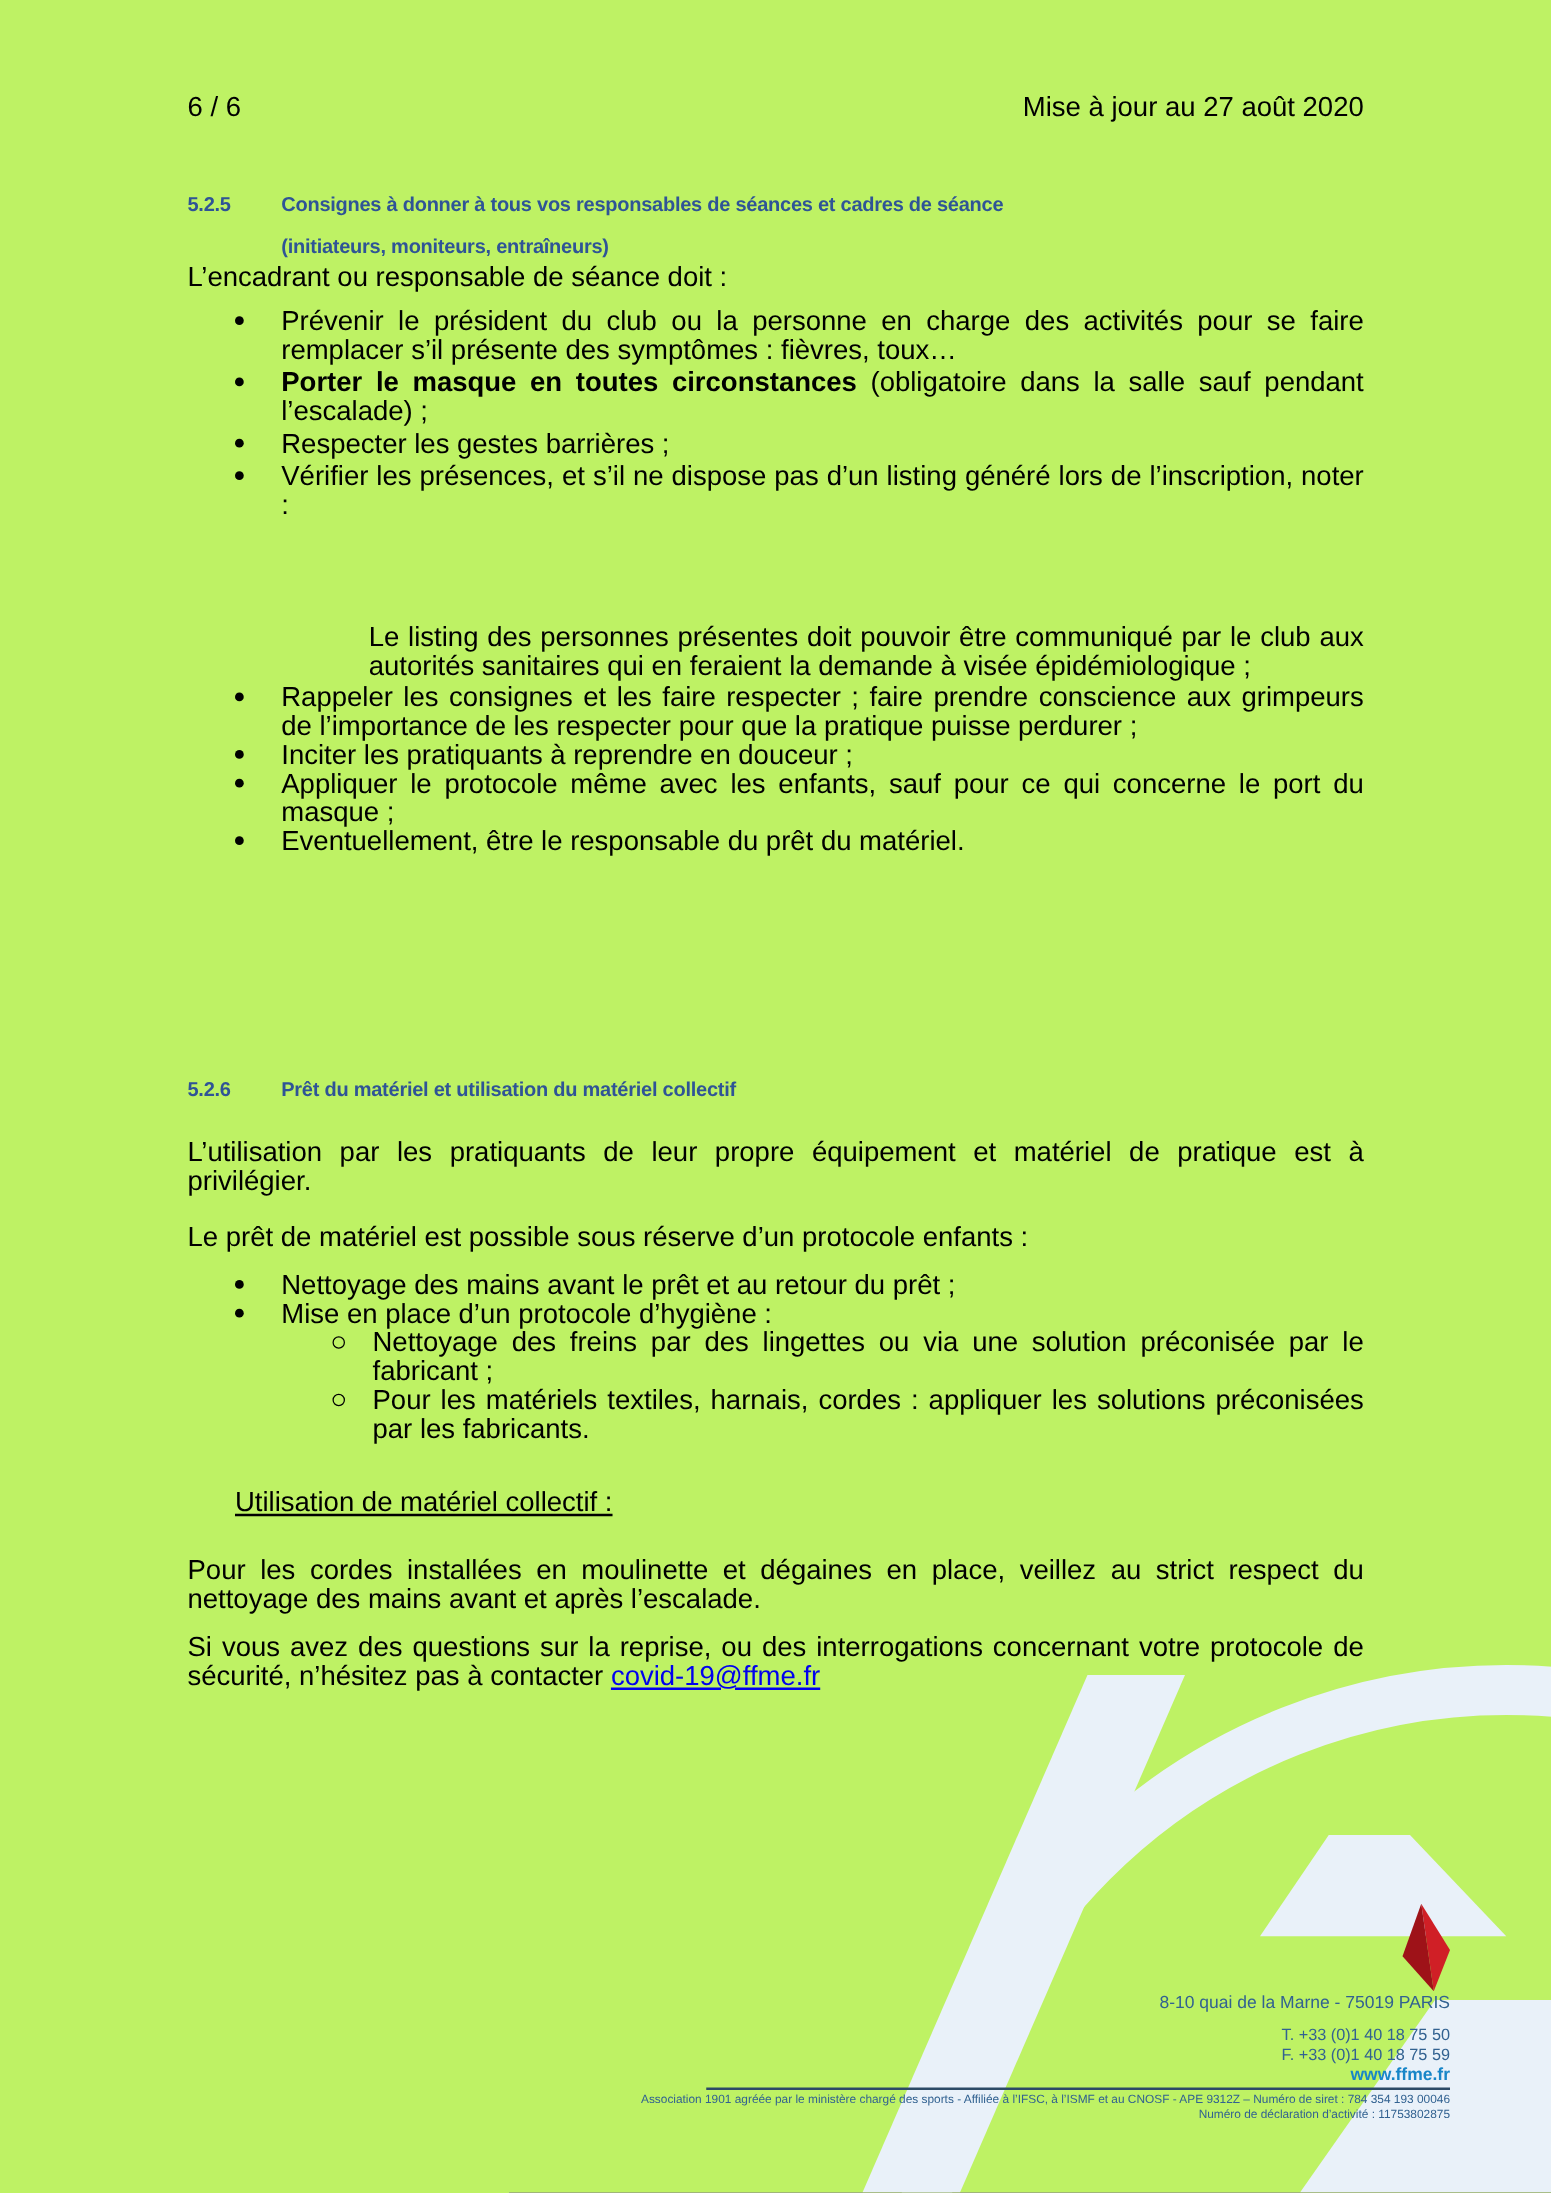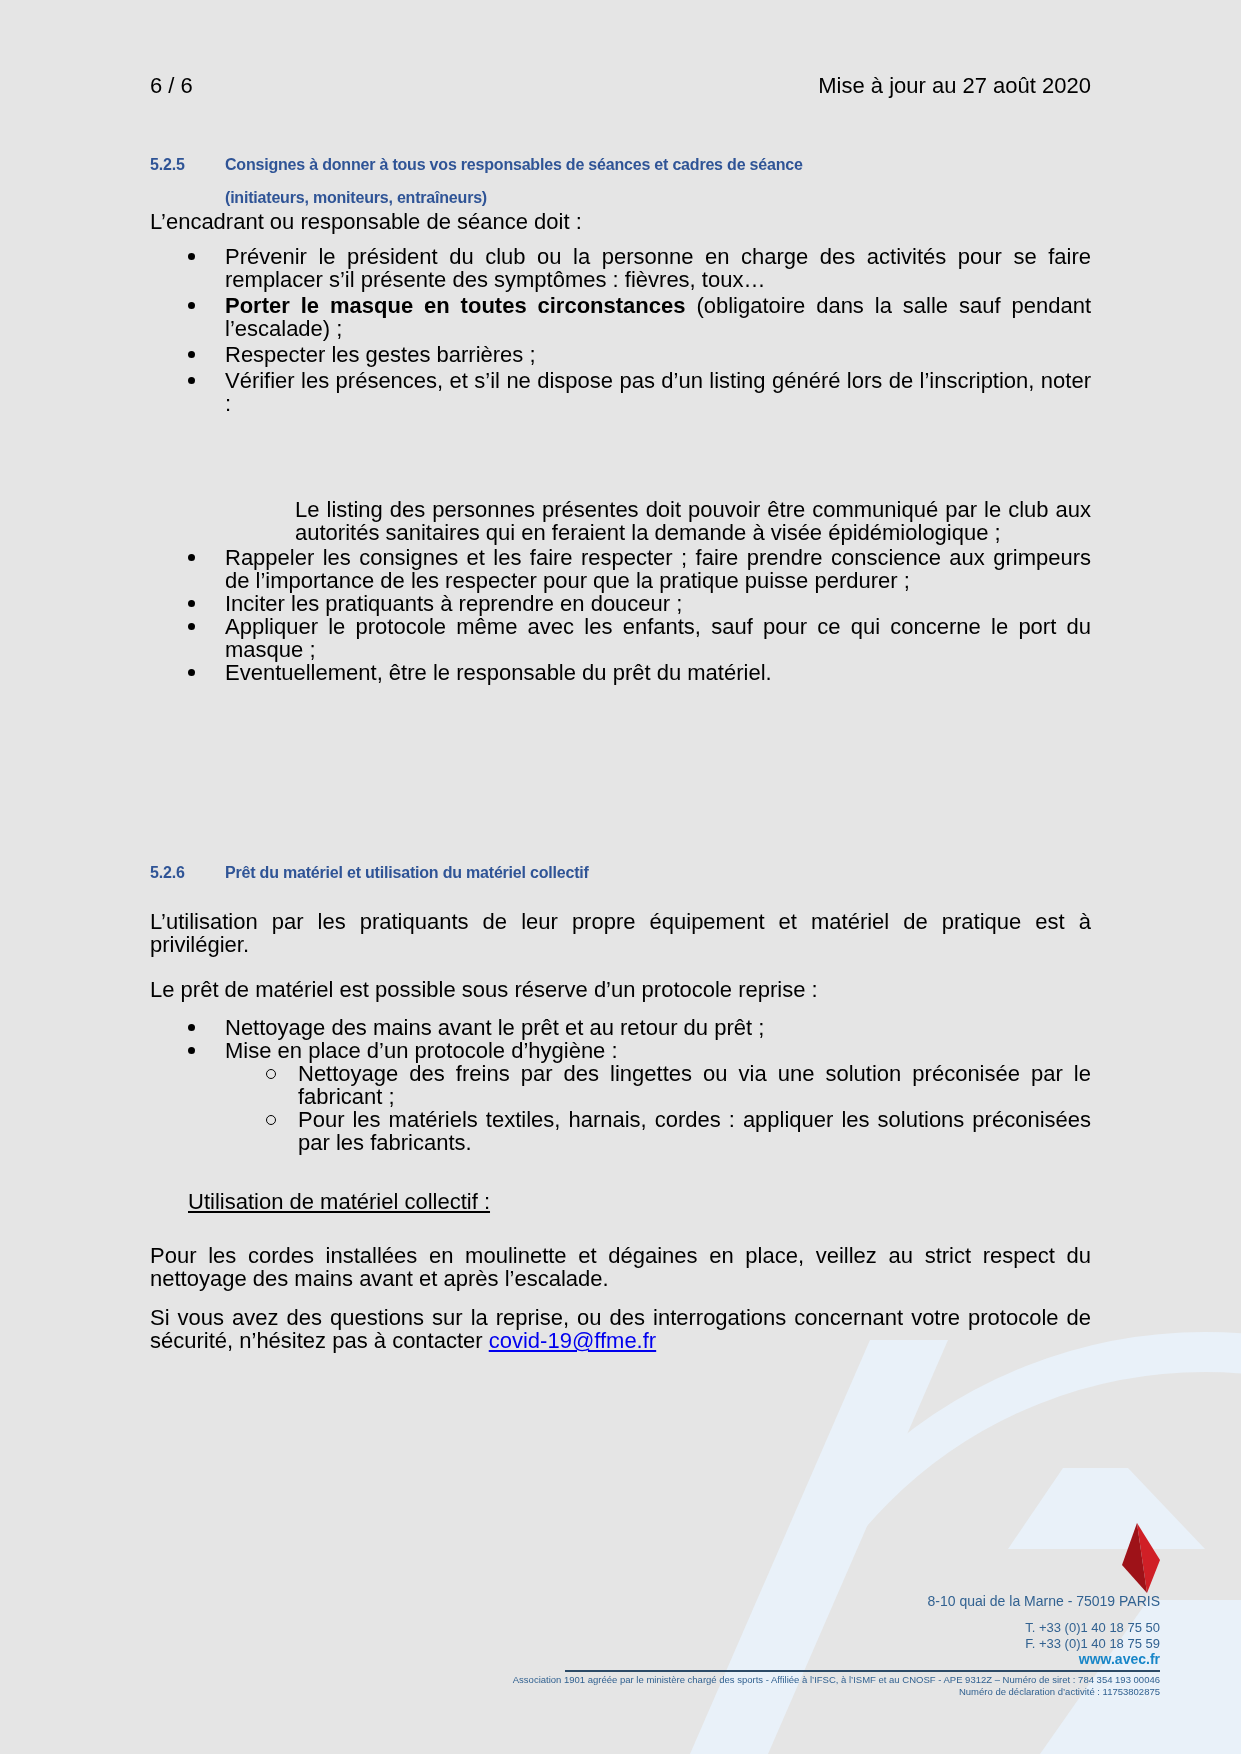--- a/index.html
+++ b/index.html
@@ -6,7 +6,7 @@
   .page{
     position:relative;
     width:1241px;height:1754px;
-    background:#e5e5e5;
+    background:#bef264;
     overflow:hidden;
     font-family:"Liberation Sans", sans-serif;
     color:#000;

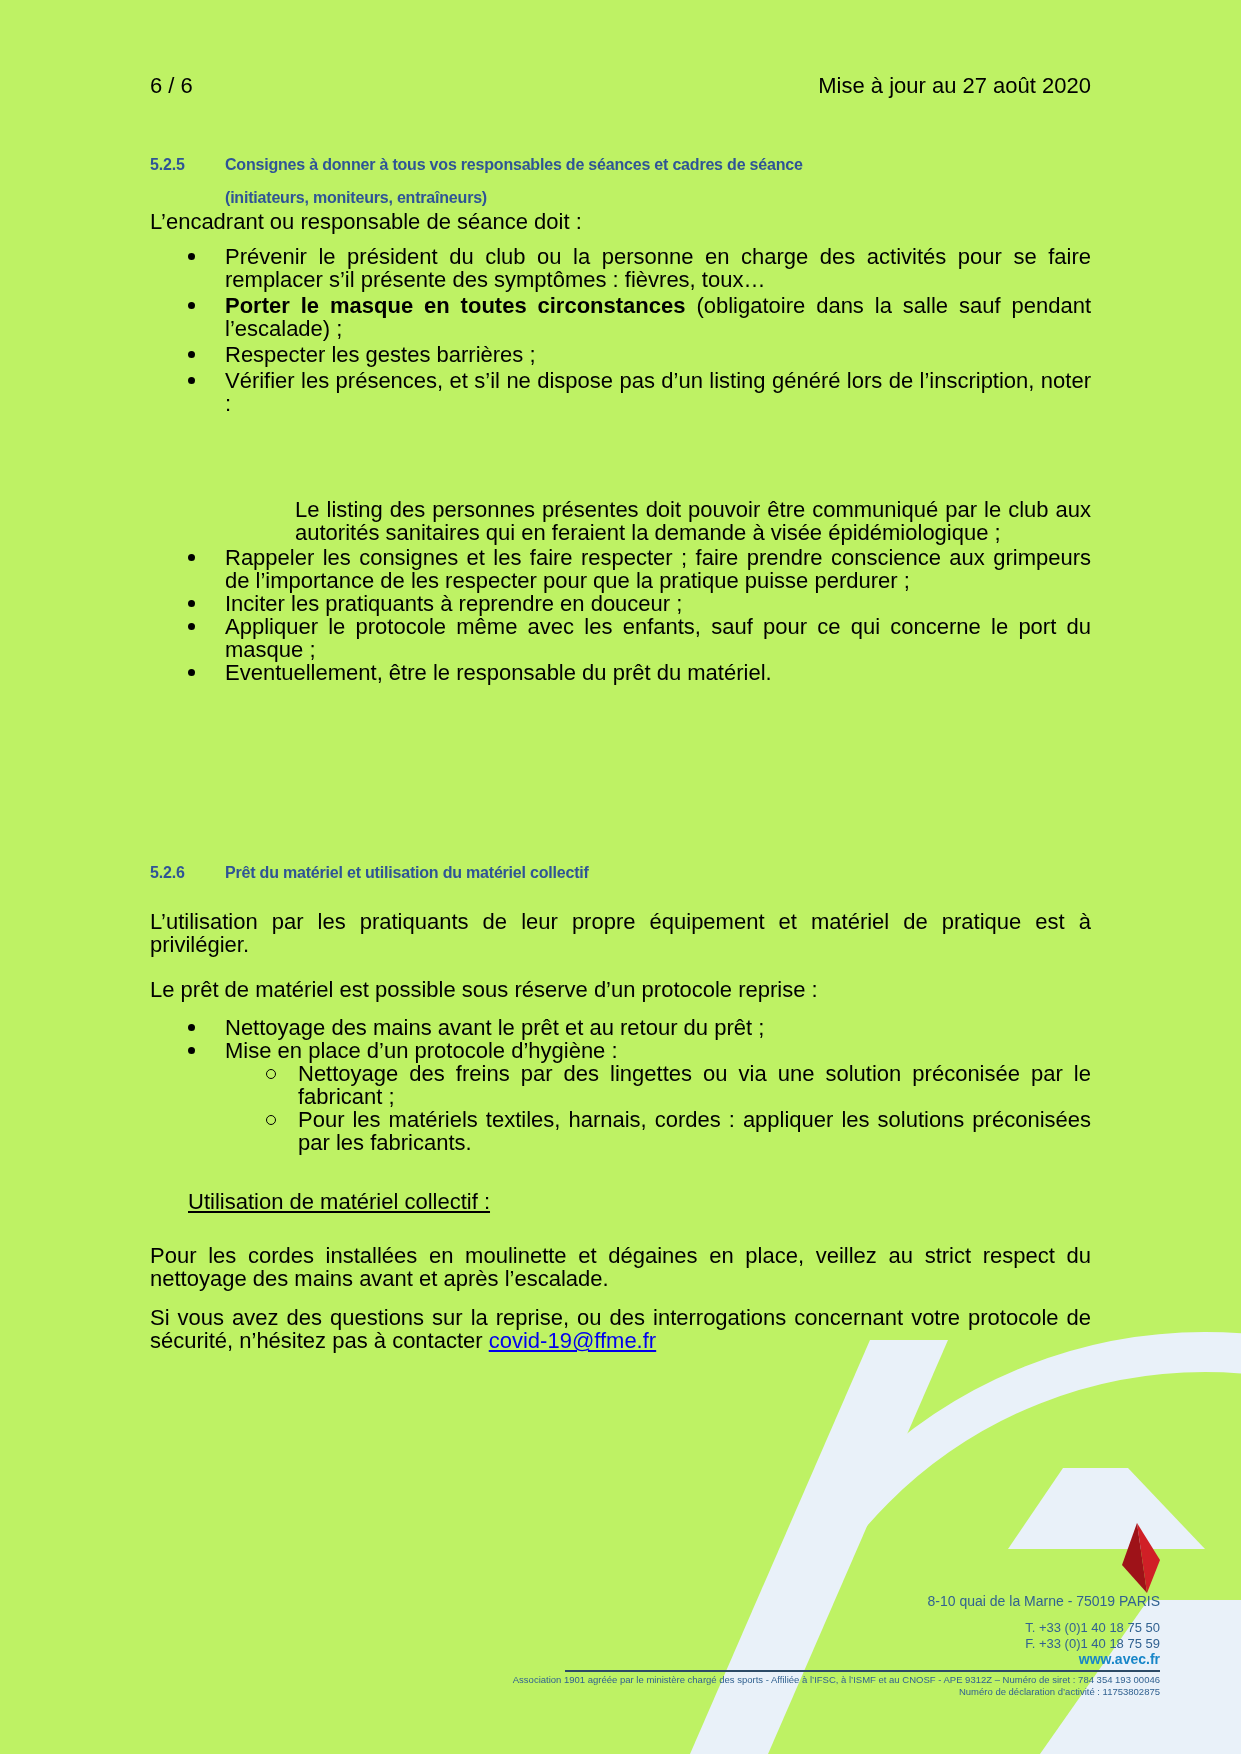--- a/index.html
+++ b/index.html
@@ -99,7 +99,7 @@
   </div>
 
   <div class="abs p" style="top:910px;">L’utilisation par les pratiquants de leur propre équipement et matériel de pratique est à privilégier.</div>
-  <div class="abs p single" style="top:978px;">Le prêt de matériel est possible sous réserve d’un protocole reprise :</div>
+  <div class="abs p single" style="top:978px;">Le prêt de matériel est possible sous réserve d’un protocole enfants :</div>
 
   <div class="abs list" style="top:1016px;">
     <div class="li tight">Nettoyage des mains avant le prêt et au retour du prêt ;</div>

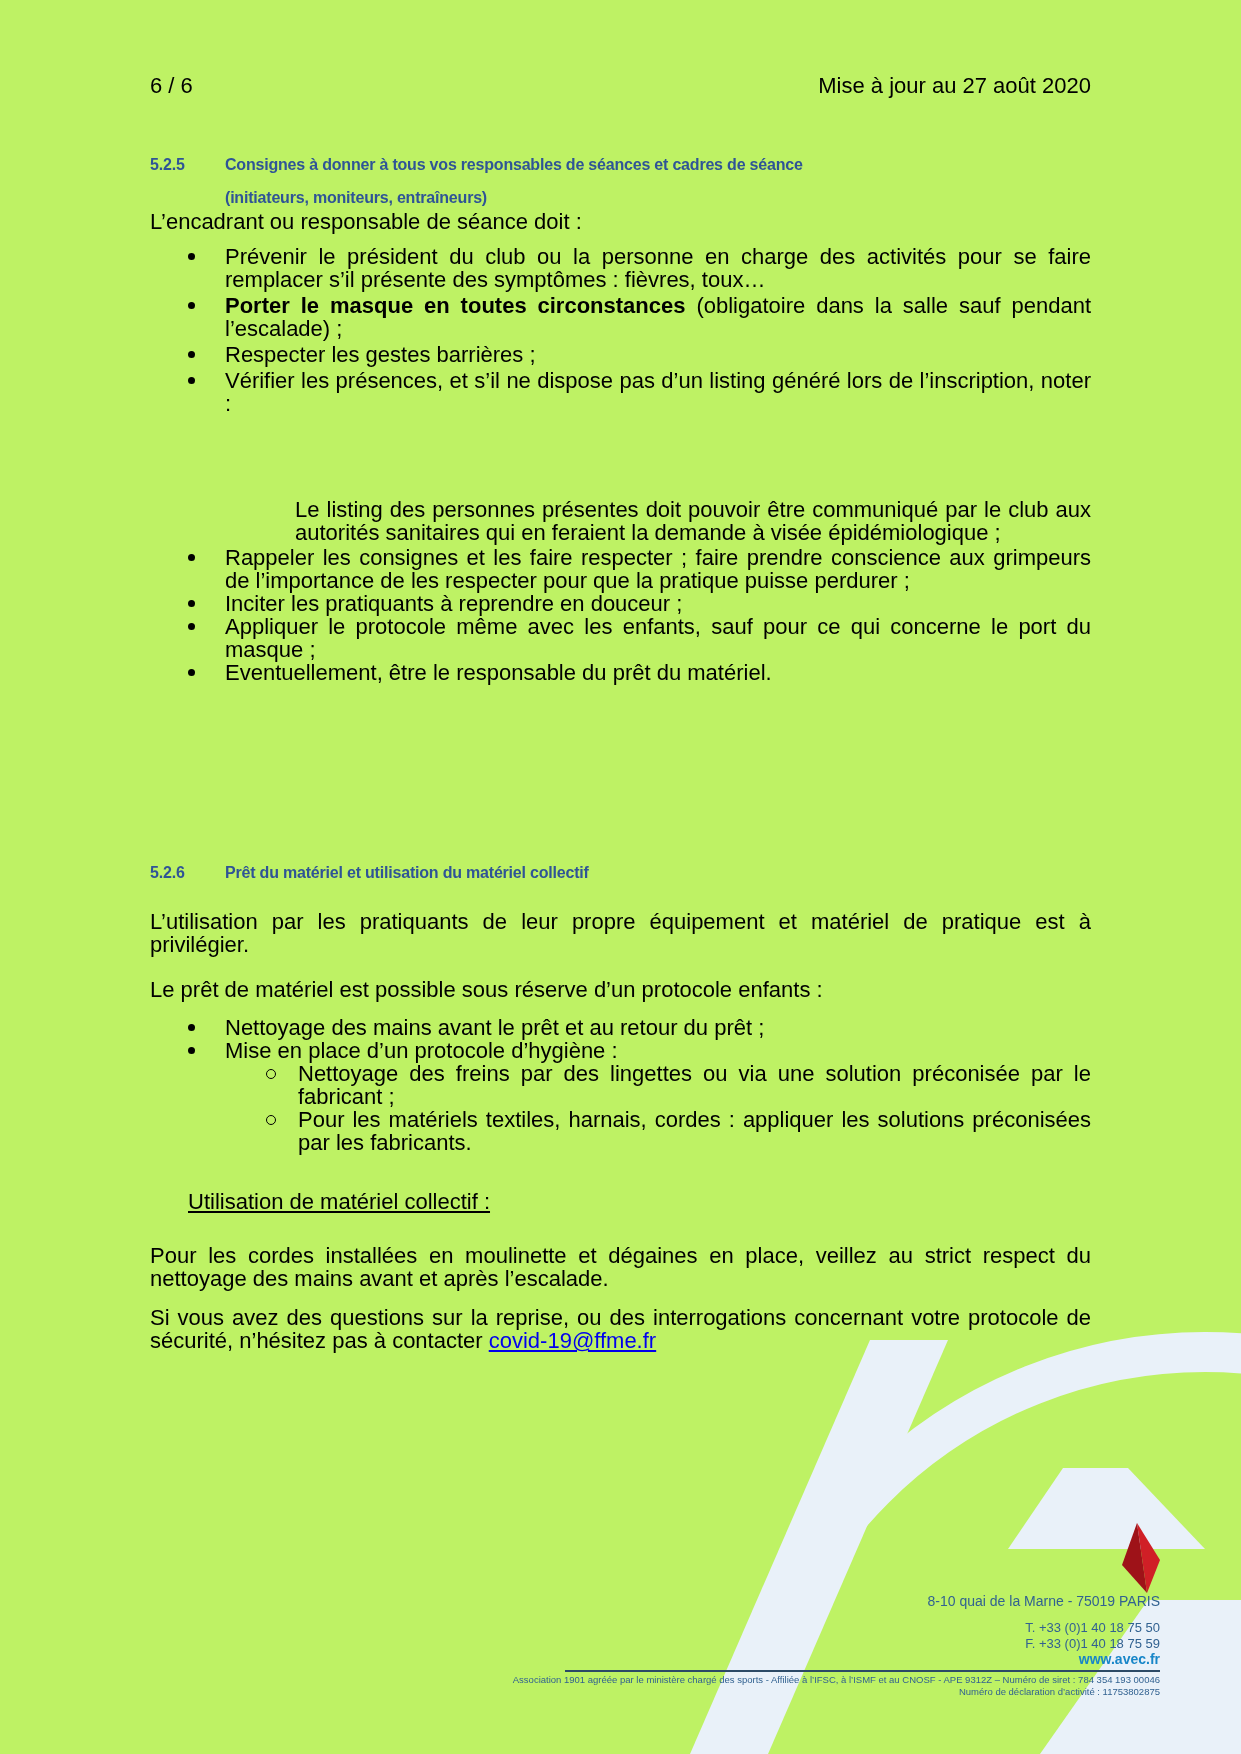--- a/index.html
+++ b/index.html
@@ -122,7 +122,7 @@
   <div class="abs f-right f-addr">8-10 quai de la Marne - 75019 PARIS</div>
   <div class="abs f-right f-tel">T. +33 (0)1 40 18 75 50</div>
   <div class="abs f-right f-fax">F. +33 (0)1 40 18 75 59</div>
-  <div class="abs f-right f-www">www.avec.fr</div>
+  <div class="abs f-right f-www">www.ffme.fr</div>
   <div class="abs f-rule"></div>
   <div class="abs f-right f-legal1">Association 1901 agréée par le ministère chargé des sports - Affiliée à l’IFSC, à l’ISMF et au CNOSF - APE 9312Z – Numéro de siret : 784 354 193 00046</div>
   <div class="abs f-right f-legal2">Numéro de déclaration d’activité : 11753802875</div>

